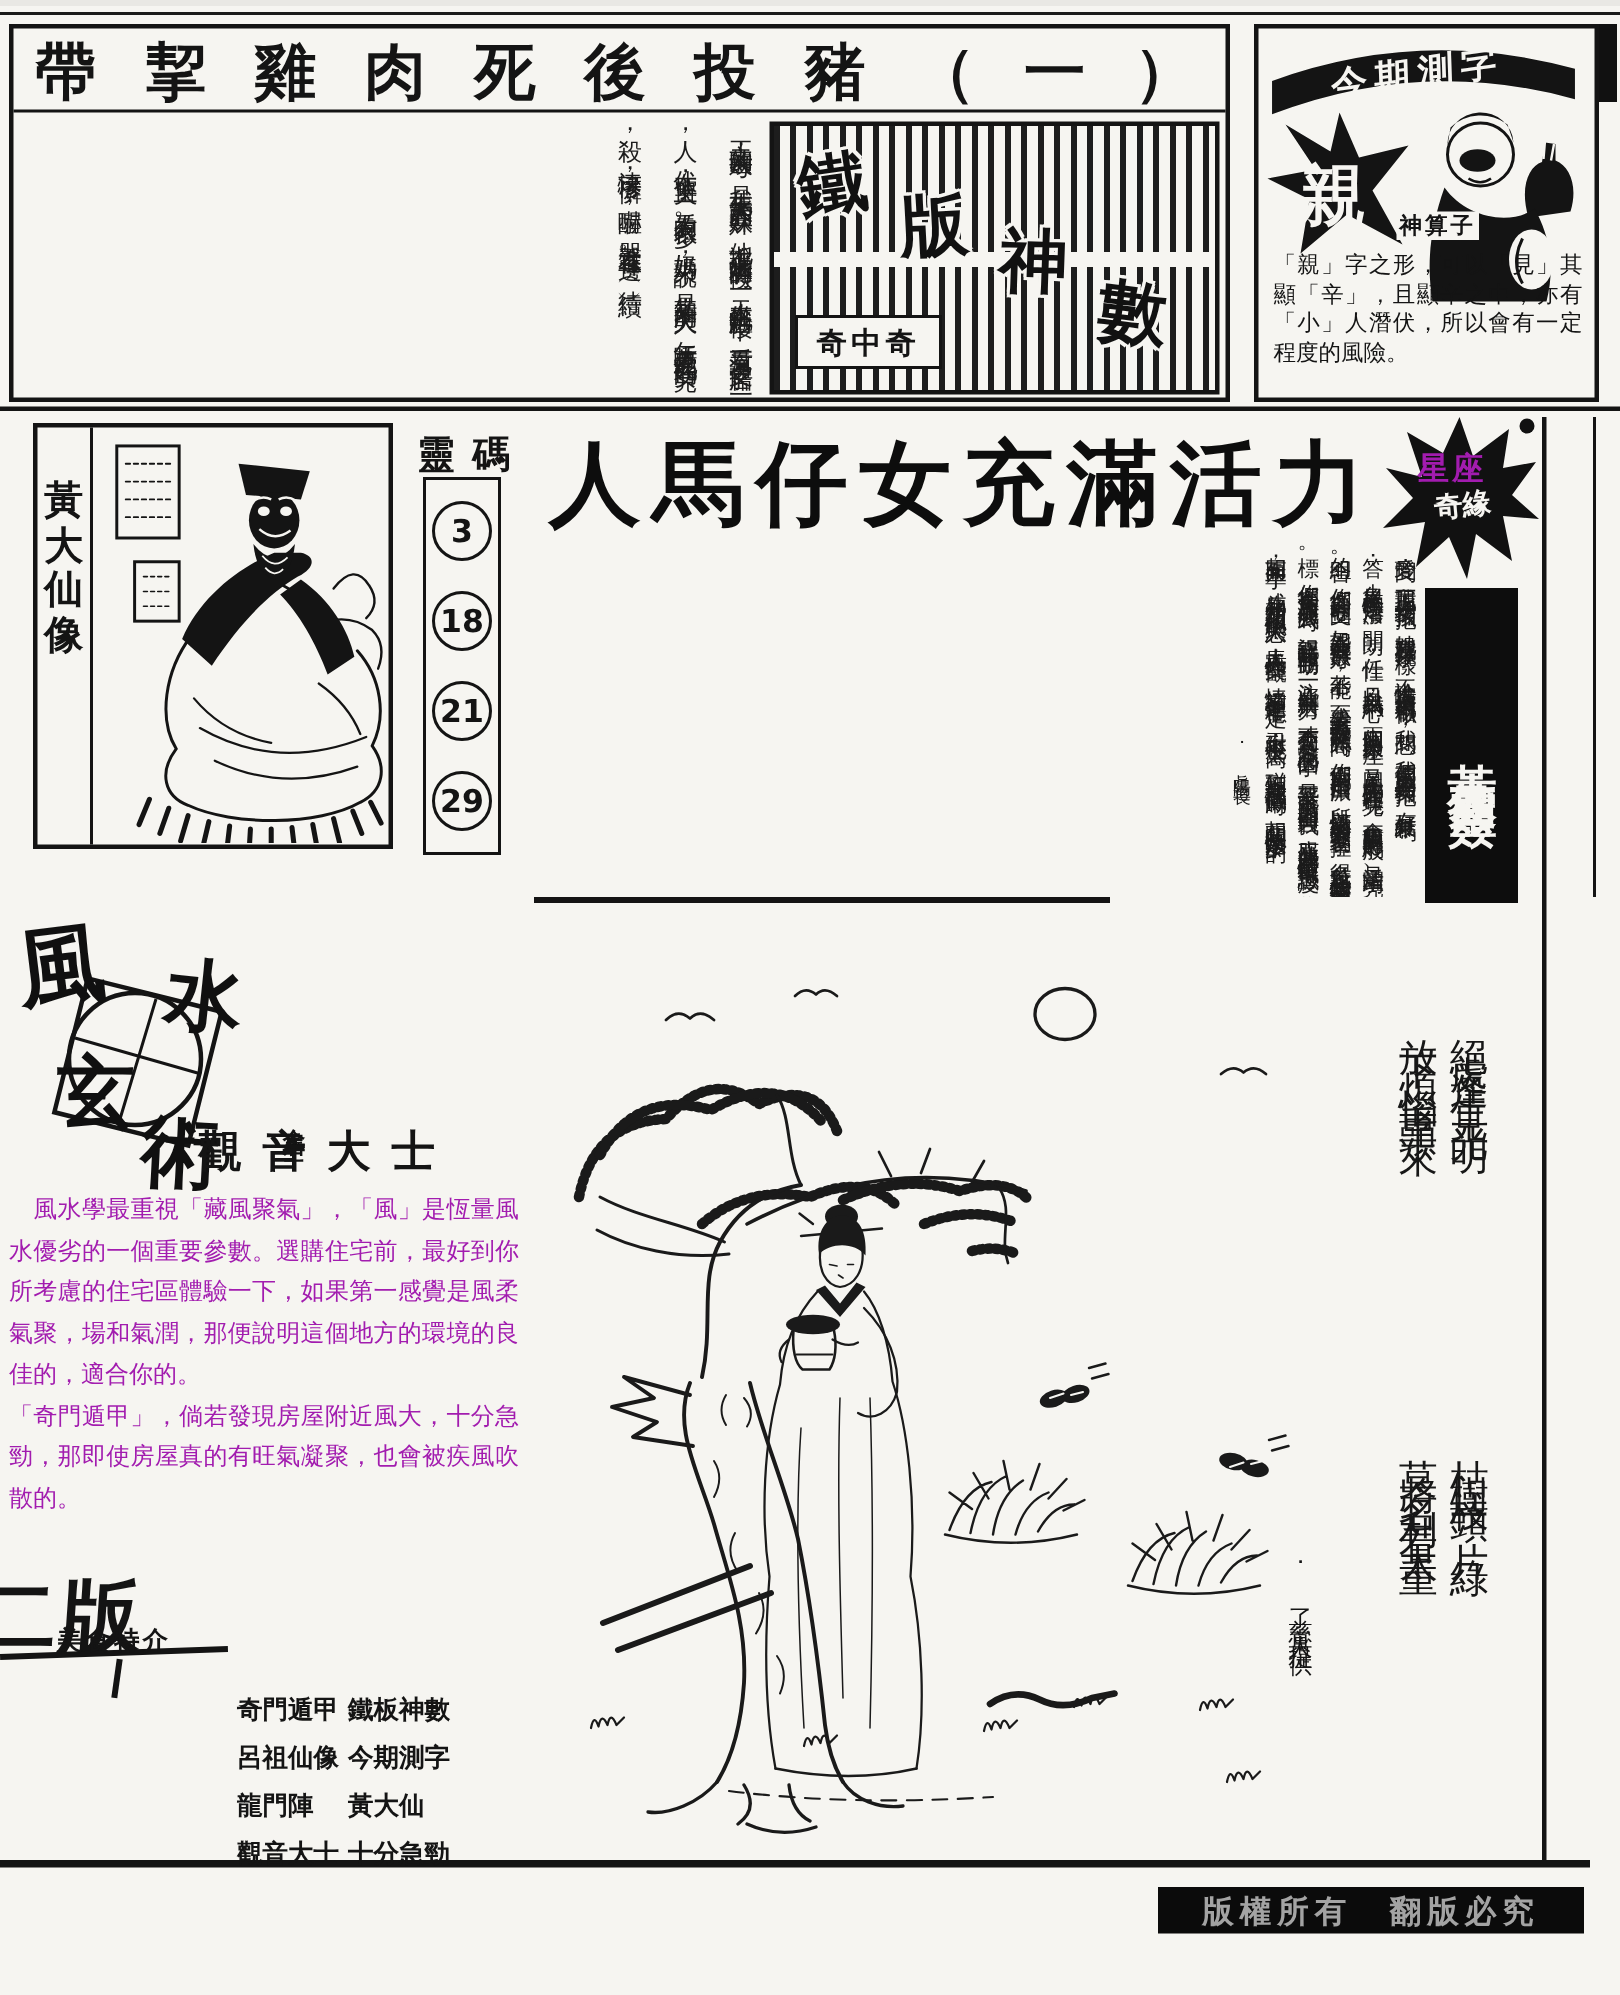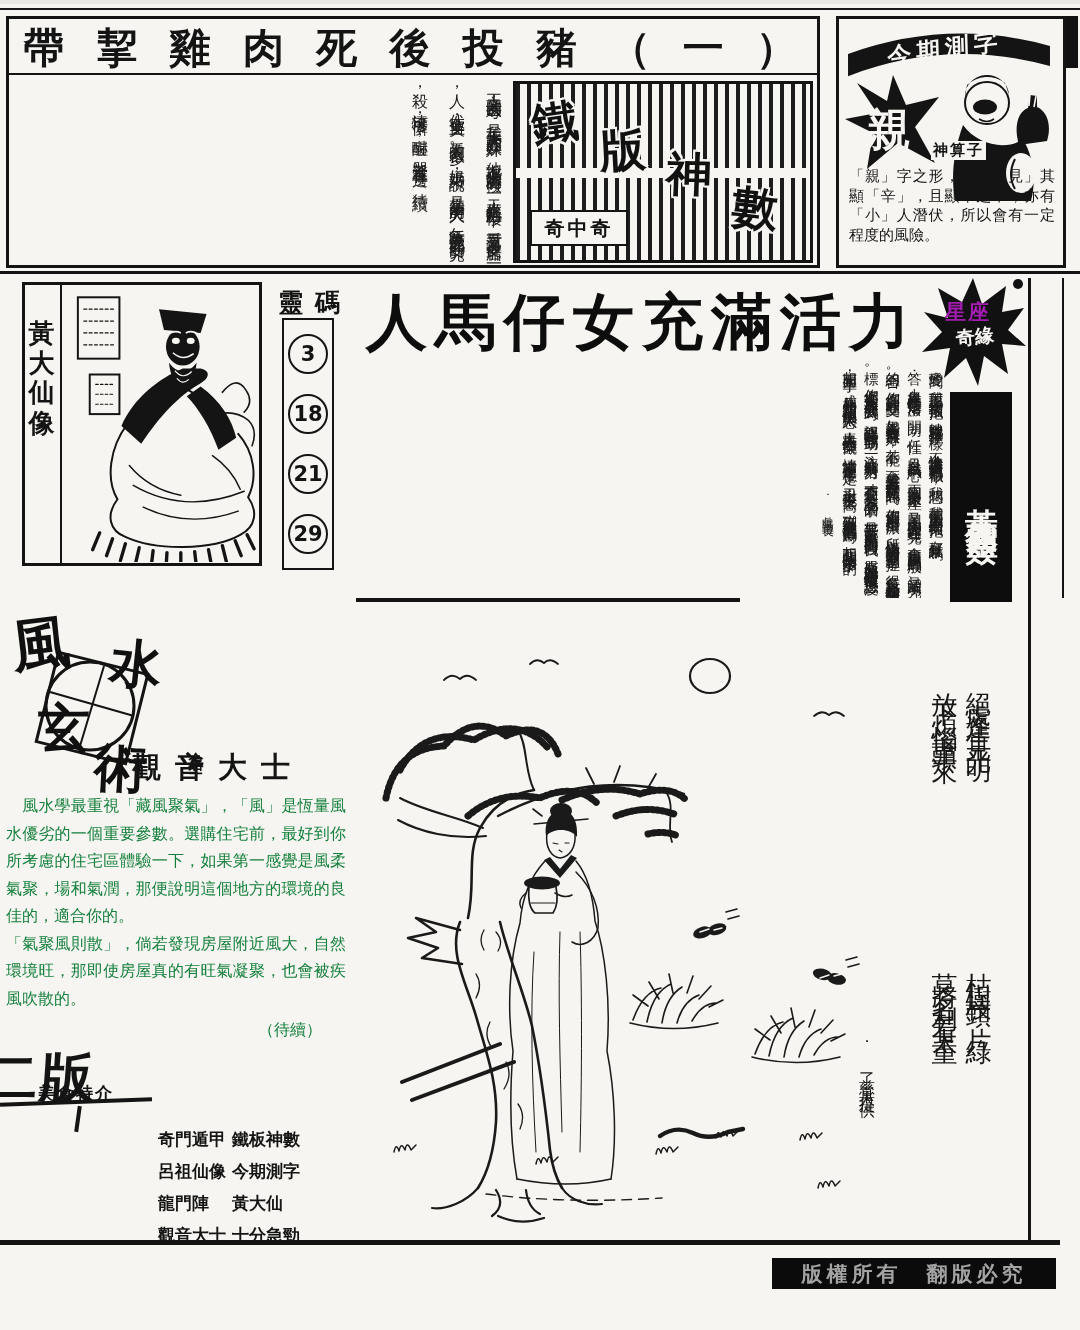--- a/index.html
+++ b/index.html
@@ -143,7 +143,7 @@
       linear-gradient(180deg,#2b2b29 0%,#3c3c39 16%,#8f8f8a 32%,#c9c8c1 48%,#b3b2ab 62%,#d9d8d1 100%);
   }
   .fs-headline { left:132px; top:744px; font-weight:bold; font-size:29px; letter-spacing:14px; white-space:nowrap; }
-  .fs-body { left:6px; top:788px; width:340px; font-size:16px; line-height:27.5px; text-align:justify; color:#15803d; }
+  .fs-body { left:6px; top:788px; width:340px; font-size:16px; line-height:27.5px; text-align:justify; color:#a21caf; }
   .fs-body p { margin:0; }
   .fs-continued { text-align:right !important; padding-right:24px; margin-top:4px !important; }
 

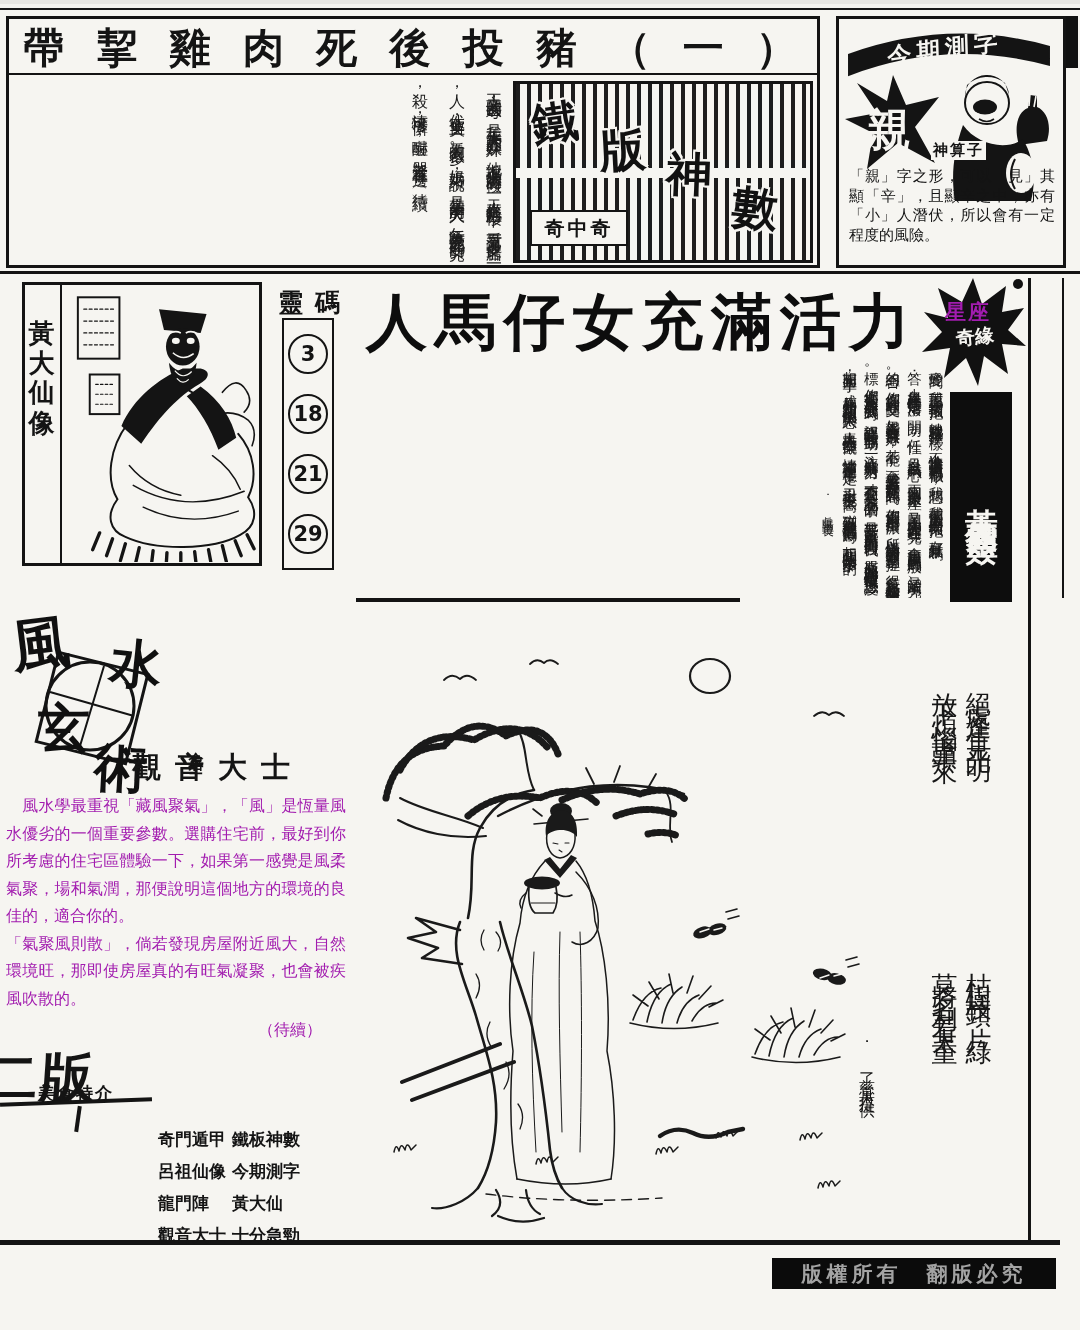--- a/index.html
+++ b/index.html
@@ -309,7 +309,7 @@
   <div class="abs fs-headline">觀音大士</div>
   <div class="abs fs-body">
     <p>　風水學最重視「藏風聚氣」，「風」是恆量風水優劣的一個重要參數。選購住宅前，最好到你所考慮的住宅區體驗一下，如果第一感覺是風柔氣聚，場和氣潤，那便說明這個地方的環境的良佳的，適合你的。</p>
-    <p>「氣聚風則散」，倘若發現房屋附近風大，自然環境旺，那即使房屋真的有旺氣凝聚，也會被疾風吹散的。</p>
+    <p>「奇門遁甲」，倘若發現房屋附近風大，十分急勁，那即使房屋真的有旺氣凝聚，也會被疾風吹散的。</p>
     <p class="fs-continued">（待續）</p>
   </div>
 

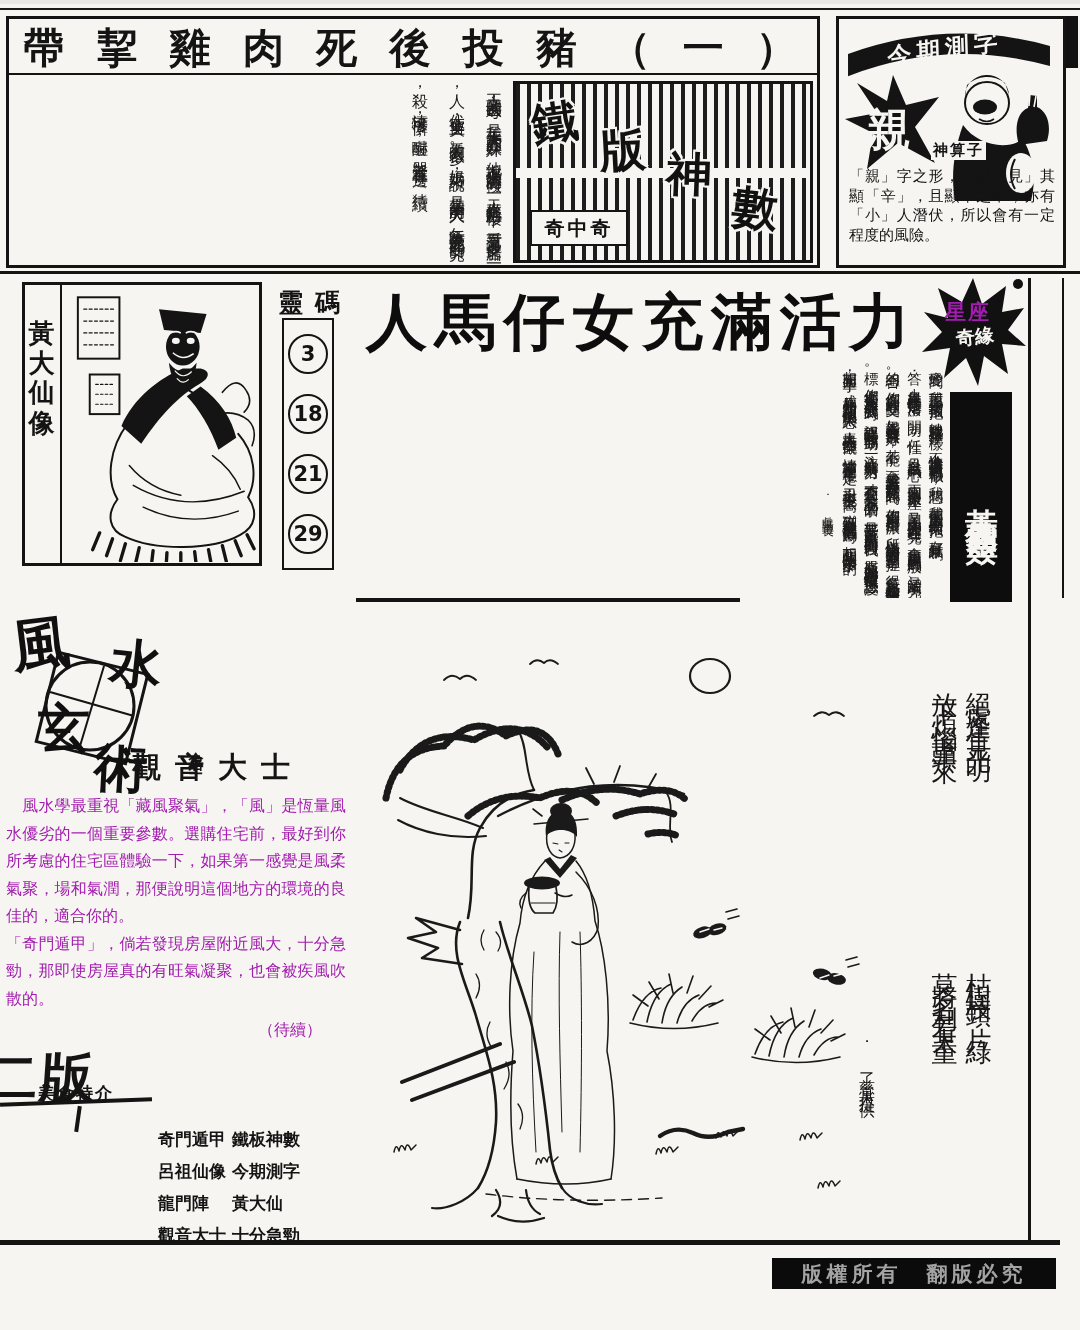--- a/index.html
+++ b/index.html
@@ -310,7 +310,6 @@
   <div class="abs fs-body">
     <p>　風水學最重視「藏風聚氣」，「風」是恆量風水優劣的一個重要參數。選購住宅前，最好到你所考慮的住宅區體驗一下，如果第一感覺是風柔氣聚，場和氣潤，那便說明這個地方的環境的良佳的，適合你的。</p>
     <p>「奇門遁甲」，倘若發現房屋附近風大，十分急勁，那即使房屋真的有旺氣凝聚，也會被疾風吹散的。</p>
-    <p class="fs-continued">（待續）</p>
   </div>
 
   <svg class="abs garden" viewBox="0 0 584 604">

